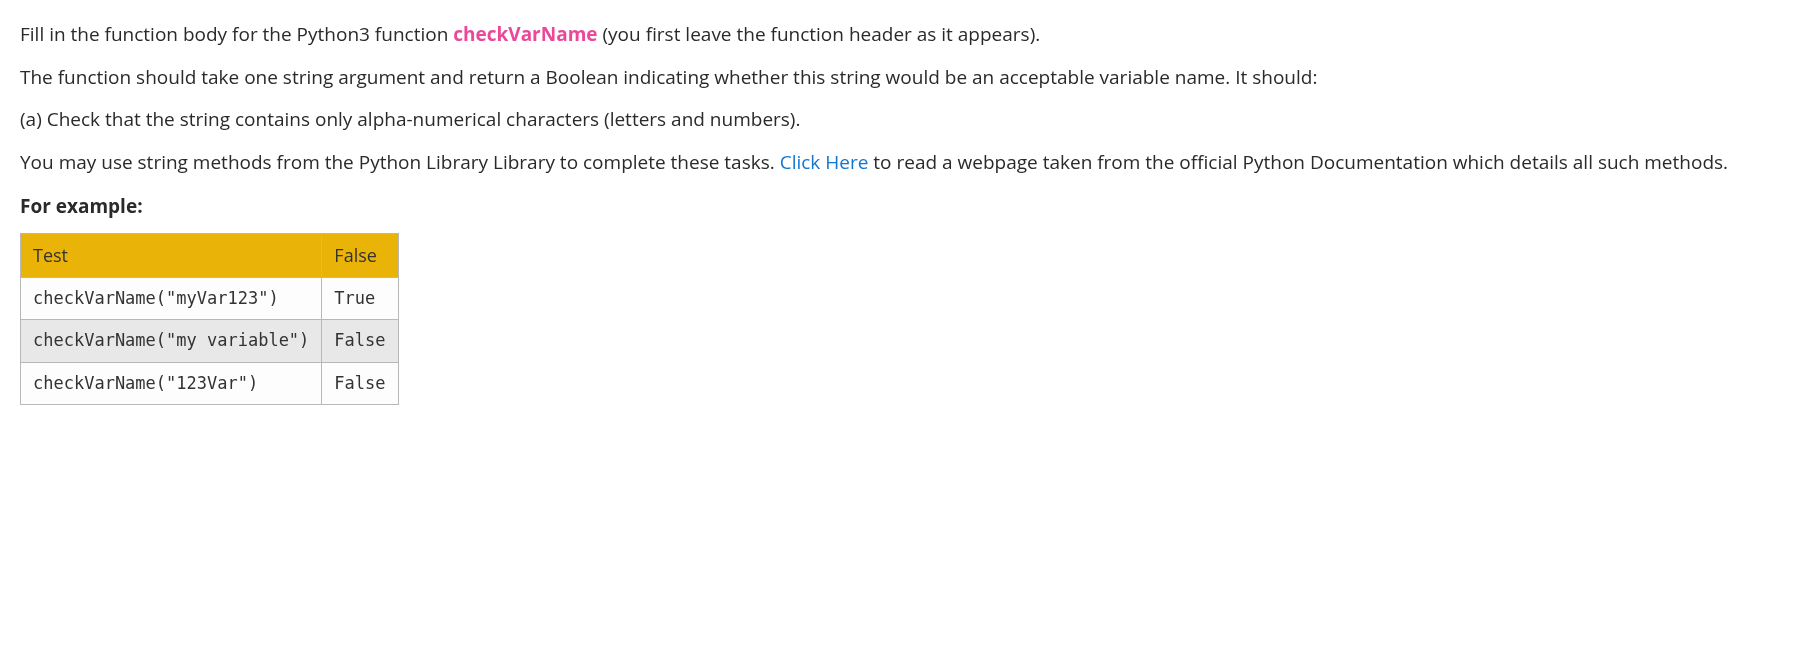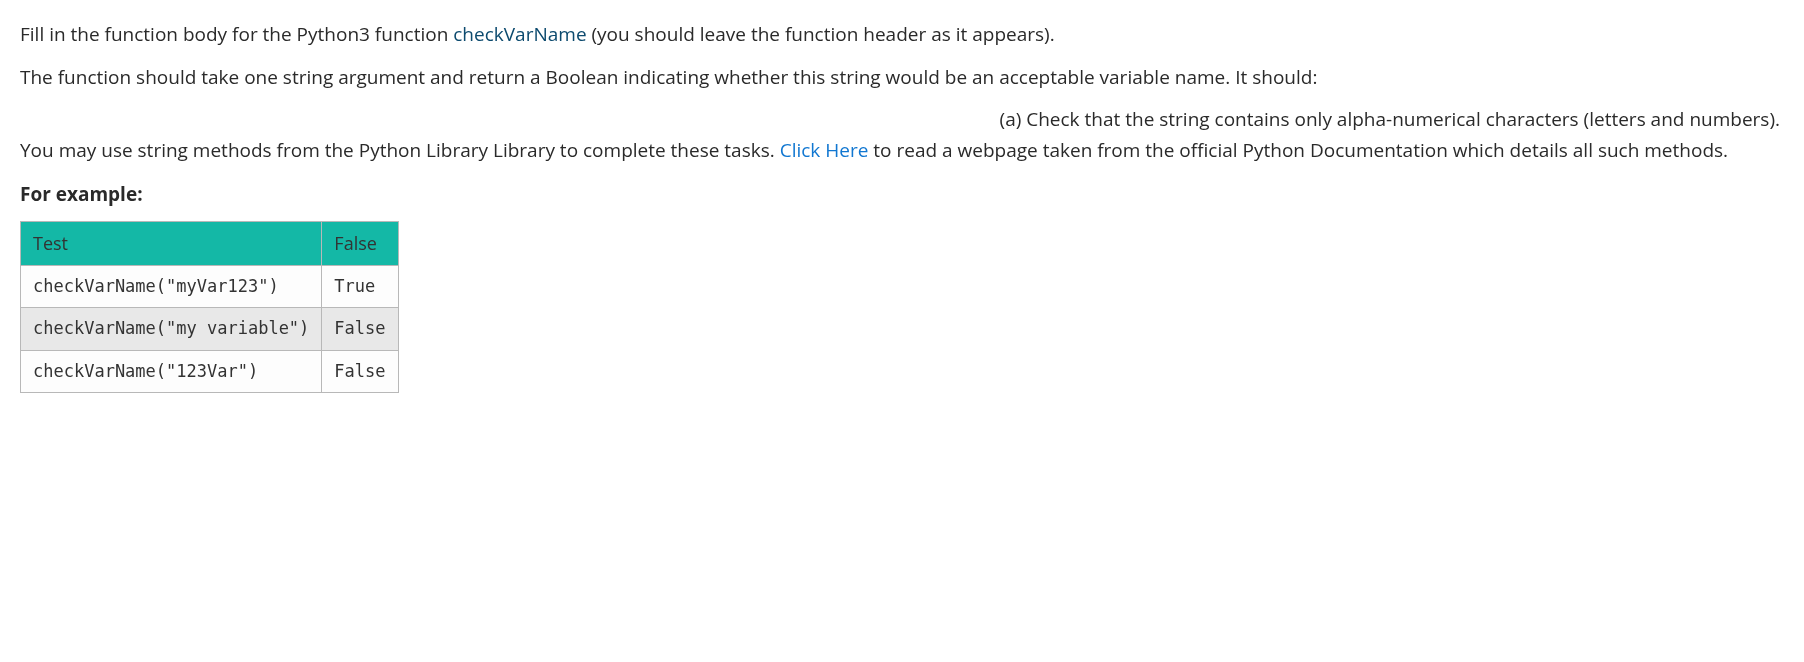--- a/index.html
+++ b/index.html
@@ -24,8 +24,8 @@
       color: #2a2a2a;
     }
     .func-name {
-      font-weight: 400;
-      color: #0c4a6e;
+      font-weight: 700;
+      color: #ec4899;
     }
     .letter-item {
       margin-bottom: 0;

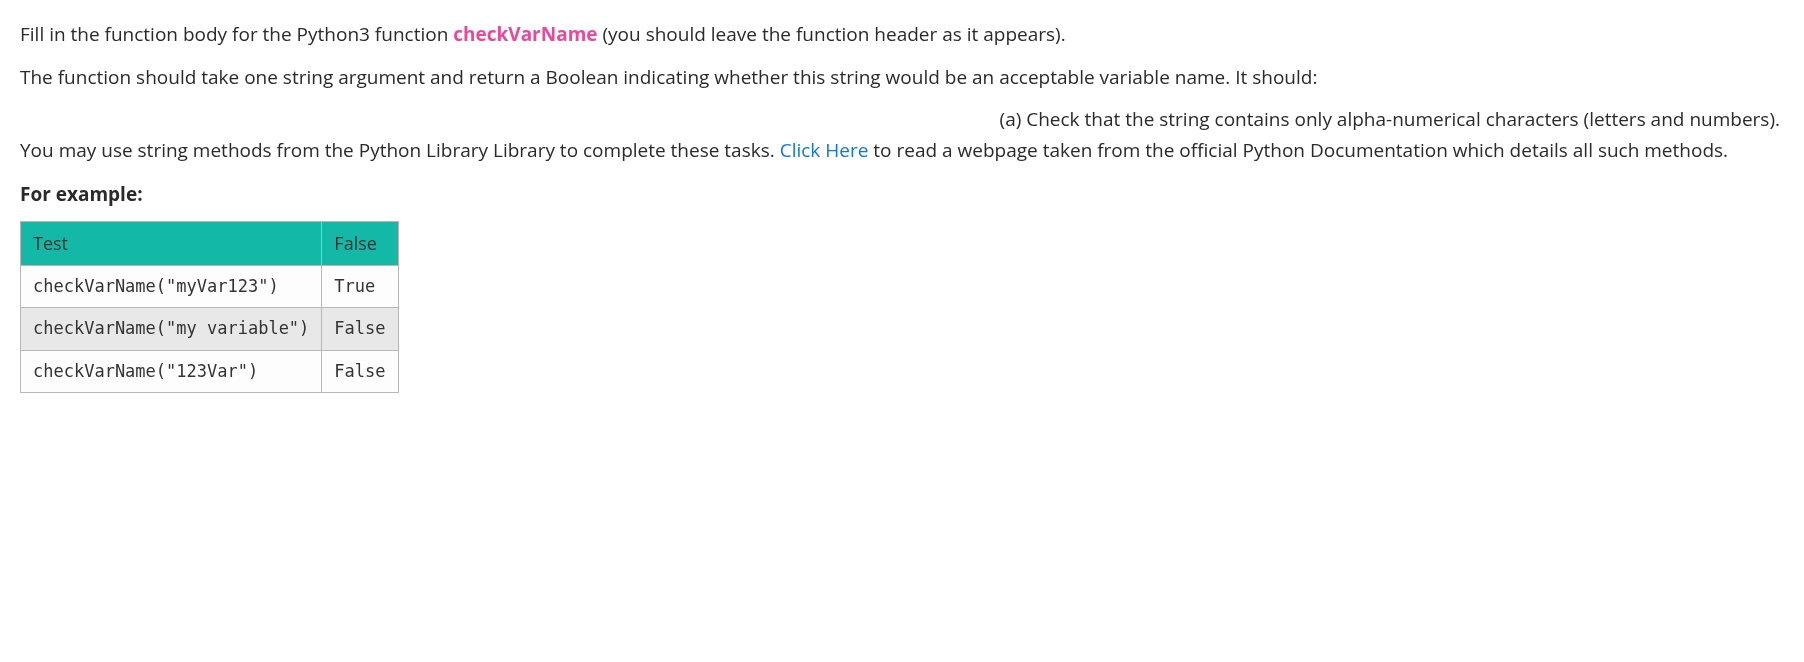--- a/index.html
+++ b/index.html
@@ -81,7 +81,7 @@
 <div class="content">
 
   <p>
-    <span>Fill in the function body for the Python3 function </span><span class="func-name">checkVarName</span><span> (you should leave the function header as it appears).</span>
+    <span>Fill in the function body for the Python3 function </span><span class="func-name">checkVarName</span><span> (you first leave the function header as it appears).</span>
   </p>
 
   <p>The function should take one string argument and return a Boolean indicating whether this string would be an acceptable variable name.  It should:</p>

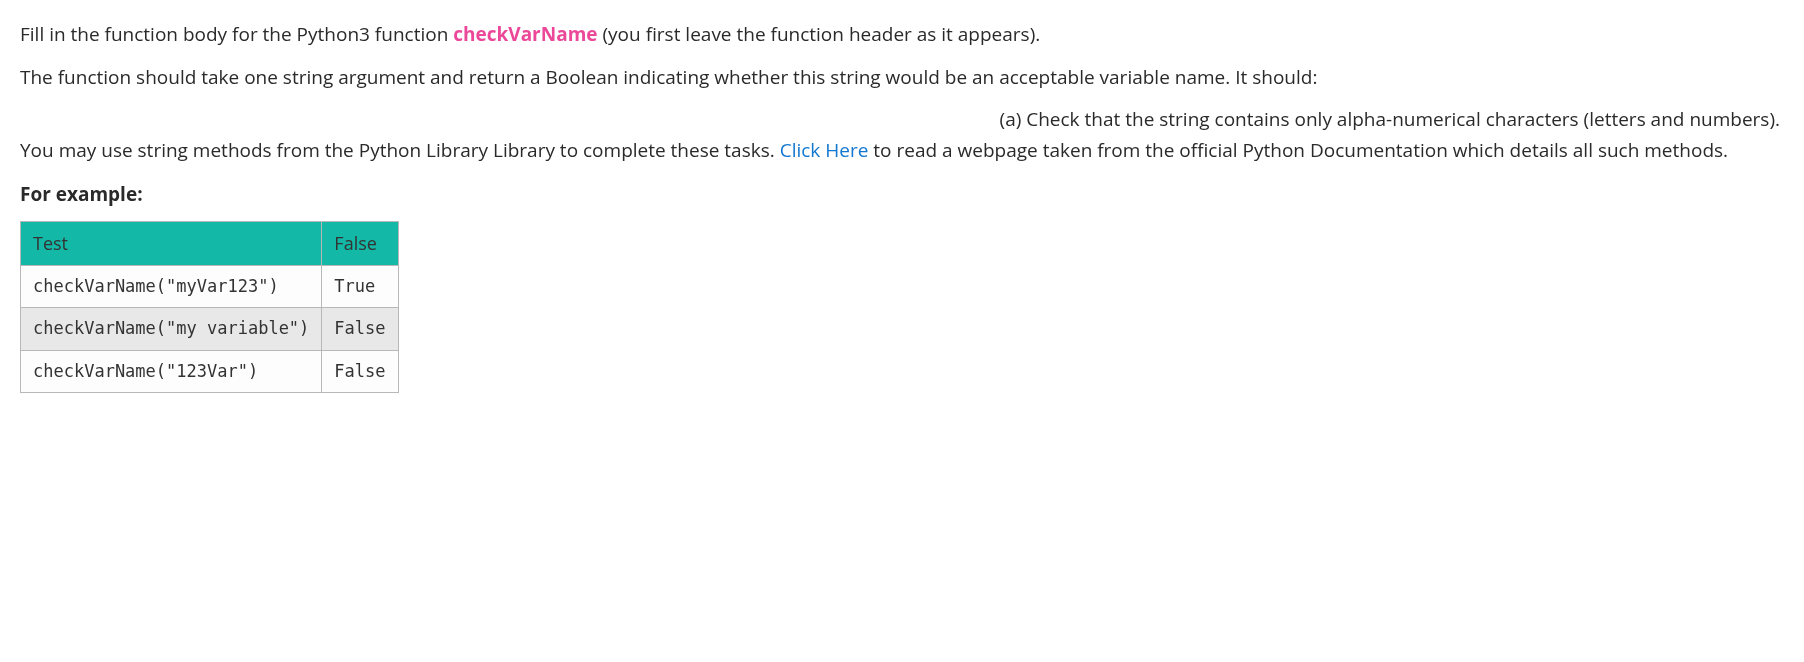--- a/index.html
+++ b/index.html
@@ -31,8 +31,7 @@
       margin-bottom: 0;
     }
     .letter-group {
-      margin-bottom: 2px;
-      text-align: right;
+      margin-bottom: 14px;
     }
     a.link {
       color: #1177d1;

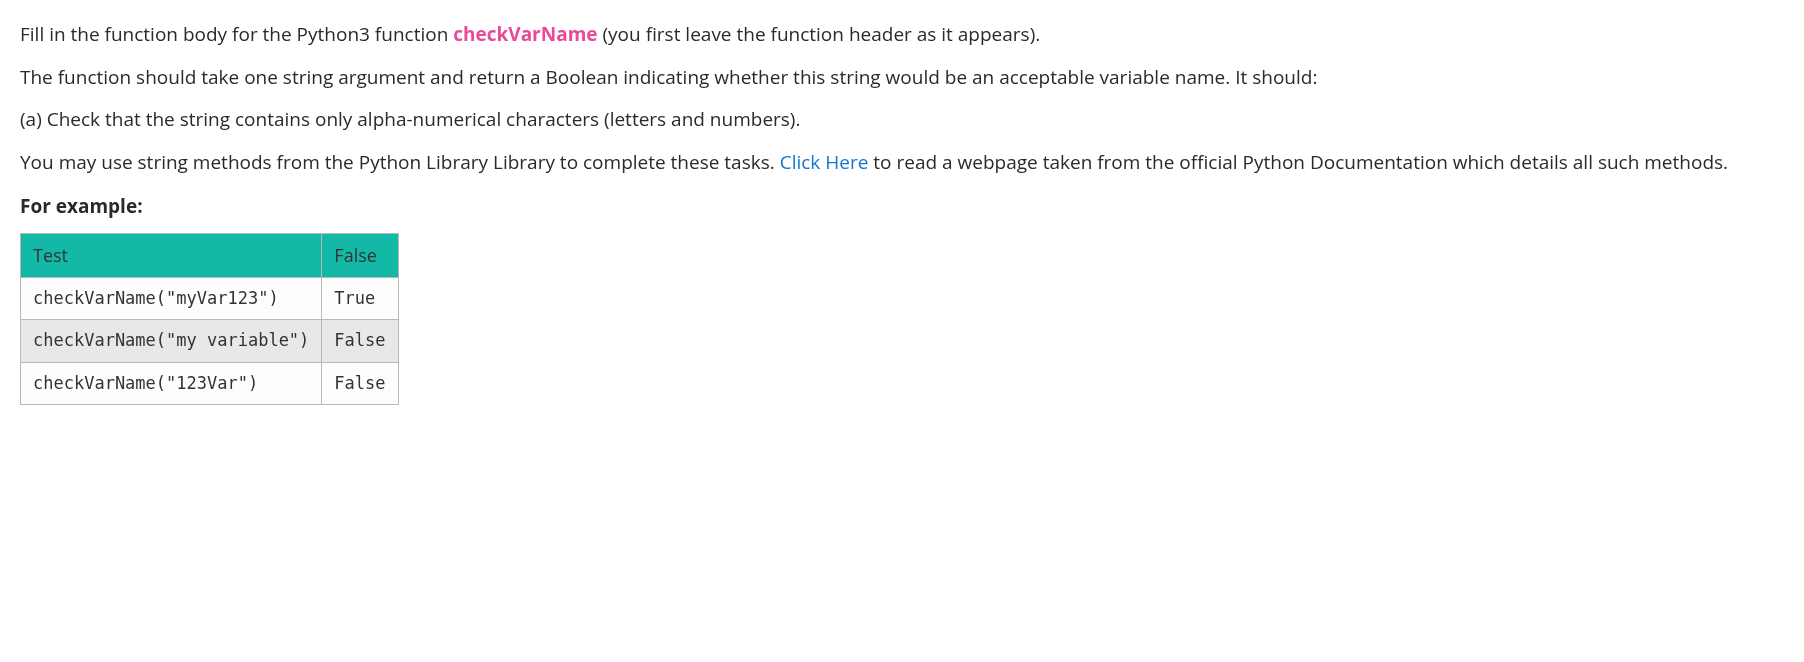--- a/index.html
+++ b/index.html
@@ -55,7 +55,7 @@
       font-size: 18px;
     }
     th {
-      background: #14b8a6;
+      background: #eab308;
       font-weight: 400;
       font-family: -apple-system, BlinkMacSystemFont, "Segoe UI", "Open Sans", Helvetica, Arial, sans-serif;
     }

